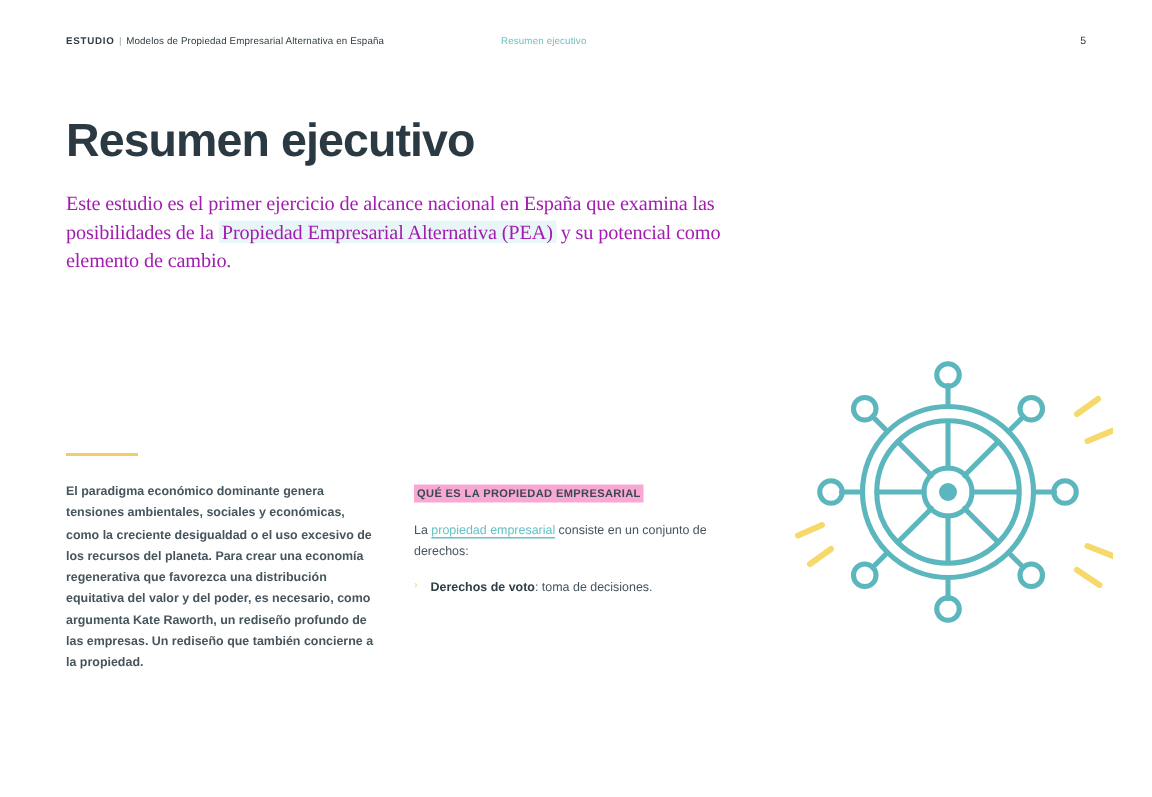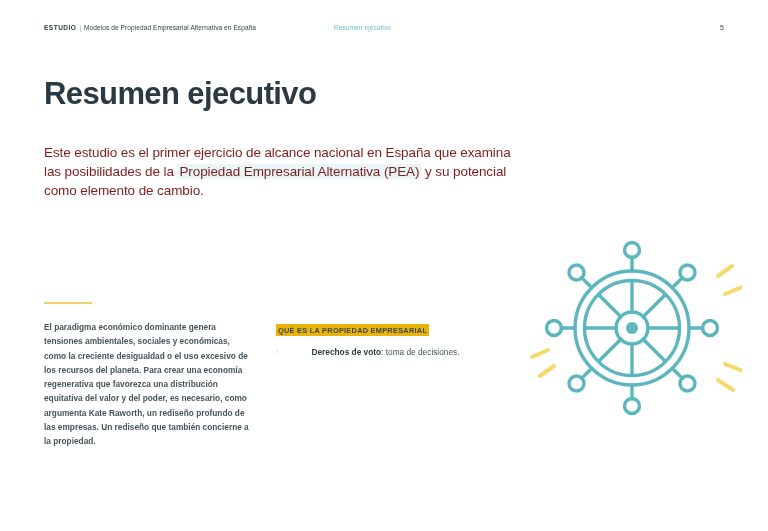--- a/index.html
+++ b/index.html
@@ -75,11 +75,12 @@
     color: #2b3a42;
   }
   .lede {
-    margin-top: 32px;
+    margin-top: 15px;
     font-size: 13.5px;
     line-height: 1.42;
-    color: #7f1d1d;
+    color: #a21caf;
     letter-spacing: -0.1px;
+    font-family: Liberation Serif, serif;
   }
   .lede .hl {
     background: #e9f6f7;

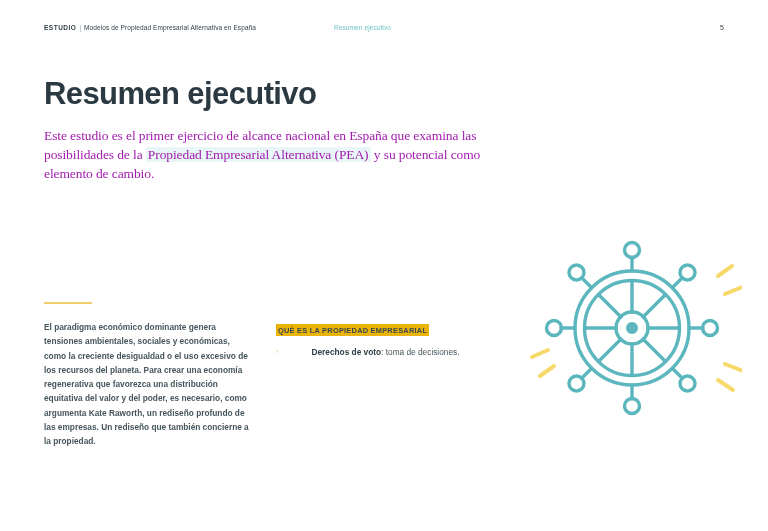--- a/index.html
+++ b/index.html
@@ -121,7 +121,7 @@
     font-weight: bold;
     letter-spacing: 0.25px;
     color: #3a484f;
-    background: #eab308;
+    background: #f9a8d4;
     padding: 1.5px 2px 1.5px 2px;
     box-decoration-break: clone;
     -webkit-box-decoration-break: clone;

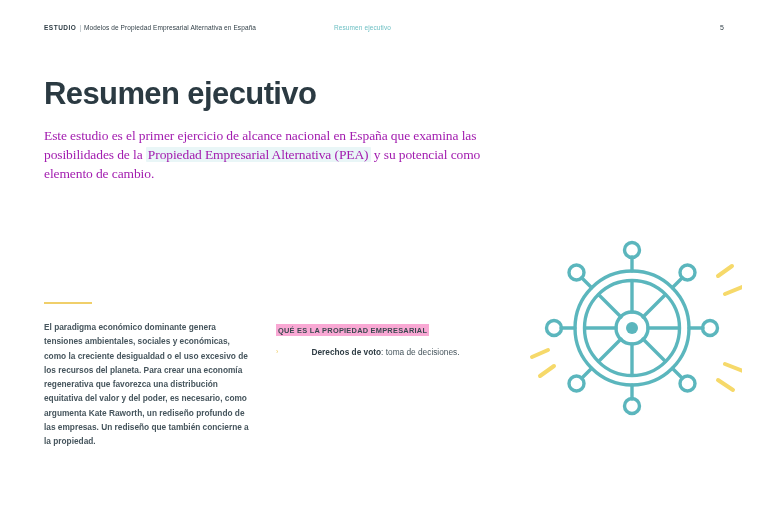--- a/index.html
+++ b/index.html
@@ -199,6 +199,9 @@
   <div>
     <span class="kicker">QUÉ ES LA PROPIEDAD EMPRESARIAL</span>
   </div>
+  <p class="body">
+    <span>La </span><a class="link" href="#">propiedad empresarial</a><span> consiste en un conjunto de derechos:</span>
+  </p>
   <ul class="bullets">
     <li>
       <span class="chev">›</span>

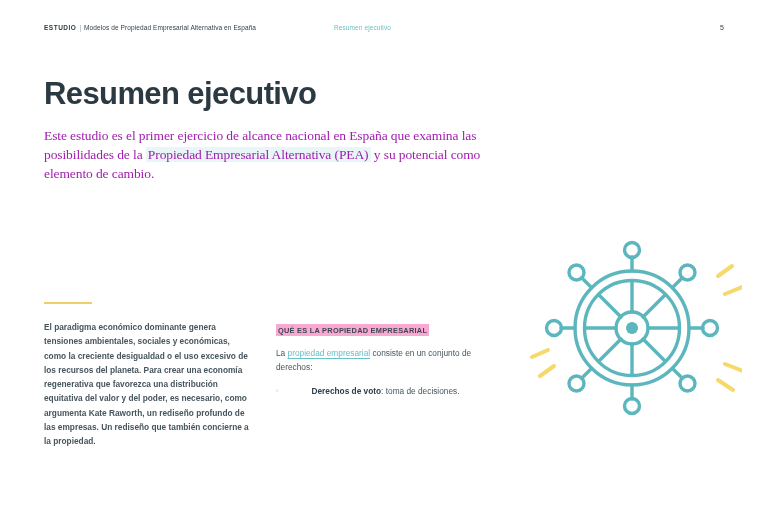--- a/index.html
+++ b/index.html
@@ -149,7 +149,6 @@
     line-height: 1.72;
     margin-bottom: 3px;
     color: #46555d;
-    text-align: center;
   }
   ul.bullets li .chev {
     position: absolute;

